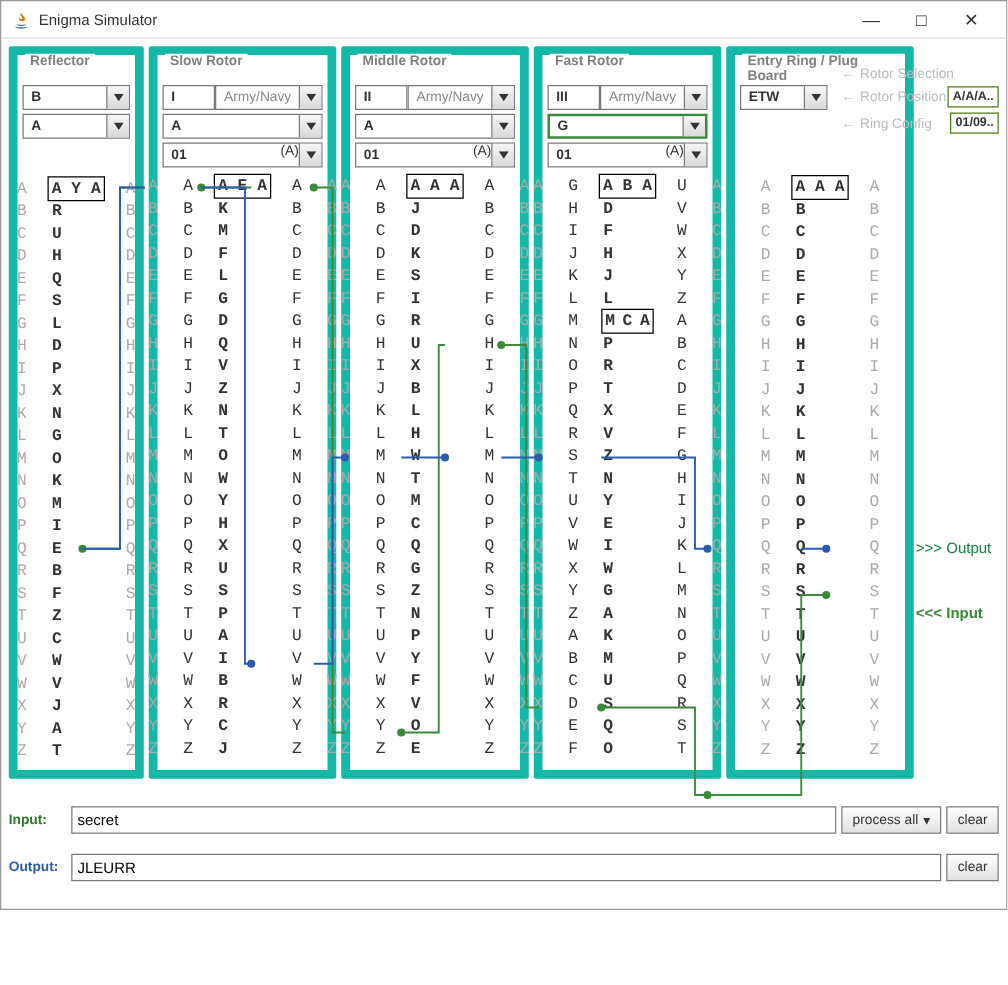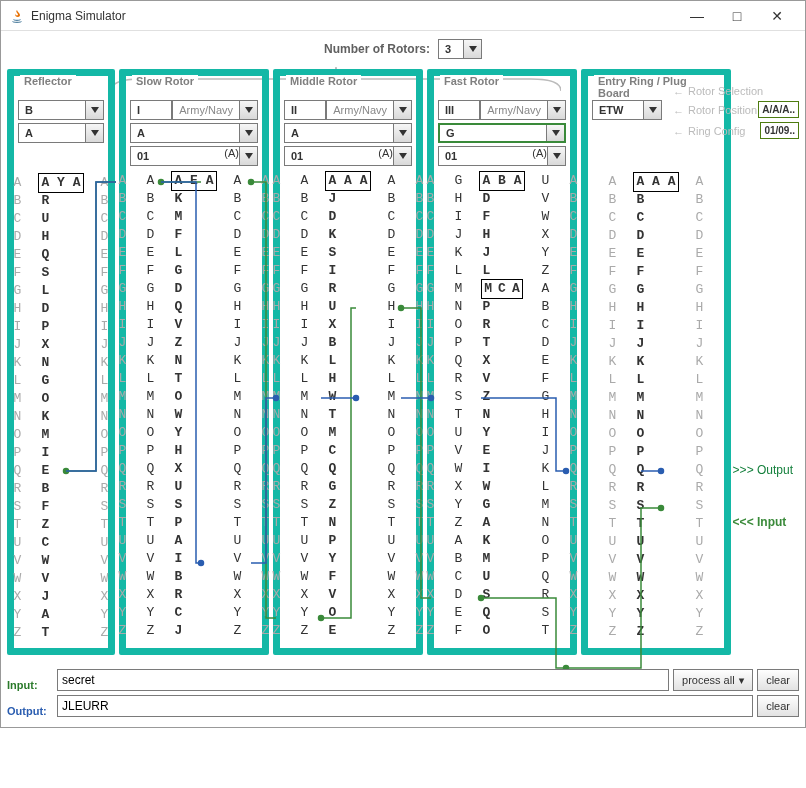--- a/index.html
+++ b/index.html
@@ -70,20 +70,6 @@
     <div class="winbtn">✕</div>
   </div>
 
-  <div class="topcontrols">
-    <span class="lbl">Number of Rotors:</span>
-    <span class="dropdown">
-      <span class="val">3</span>
-      <span class="arrow">
-          <svg viewBox="0 0 8 6">
-            <path d="M0 0h8L4 6z" fill="#333"></path>
-          </svg>
-        </span>
-    </span>
-    <svg class="curly" viewBox="0 0 450 28">
-        <path d="M0 26 Q0 14 30 14 L200 14 Q225 14 225 2 Q225 14 250 14 L420 14 Q450 14 450 26" fill="none" stroke="#bbb" stroke-width="1.5"></path>
-      </svg>
-  </div>
 
   <div class="mainarea">
 

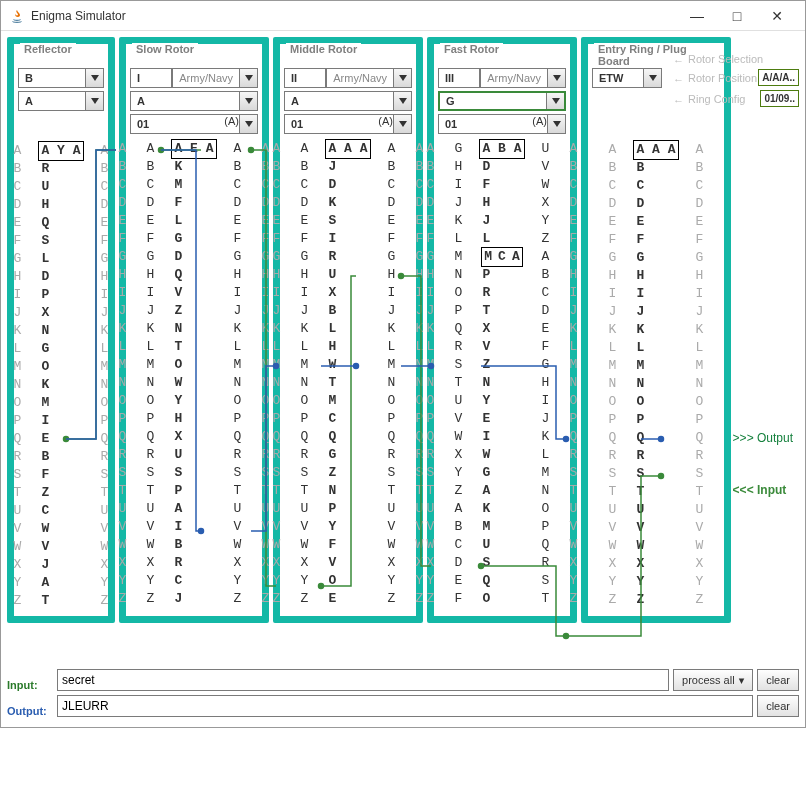--- a/index.html
+++ b/index.html
@@ -43,7 +43,7 @@
 .outlbl { color:#15803d; font-weight:normal;}
 .inlbl { color:#3a8a3a; font-weight:bold; margin-top:38px;}
 .bottombar { position: absolute; bottom: 6px; left: 6px; right: 6px; }
-.iorow { display: flex; align-items: flex-end; margin-bottom: 4px; gap: 4px; }
+.iorow { display: flex; align-items: center; margin-bottom: 16px; gap: 4px; }
 .iorow .lbl { width: 46px; font-weight: bold; font-size: 11px; }
 .lbl.in { color: #2a7a2a; }
 .lbl.out { color: #2a5db0; }

